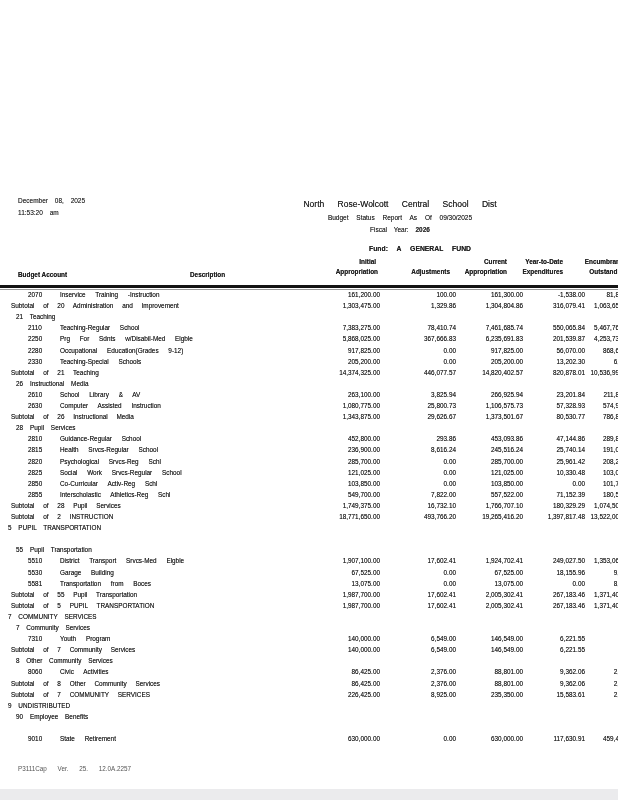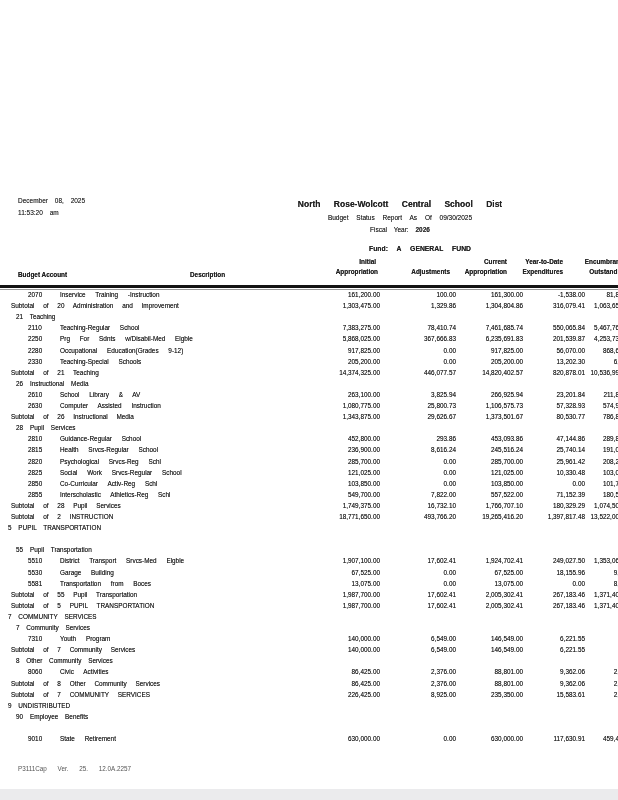--- a/index.html
+++ b/index.html
@@ -14,7 +14,7 @@
   
   .printed{left:18px;font-size:6.5px;word-spacing:5px;color:#3a3a3a;}
   .center-block{left:240px;width:320px;text-align:center;}
-  .district{top:199px;font-size:8.5px;font-weight:700;word-spacing:11px;color:#222;}
+  .district{top:199px;font-size:8.5px;font-weight:400;word-spacing:11px;color:#222;}
   .subtitle{top:214px;font-size:6.5px;word-spacing:6px;color:#333;}
   .fiscal{top:226px;font-size:6.5px;word-spacing:5px;color:#333;}
   .fiscal b{font-weight:700;}

